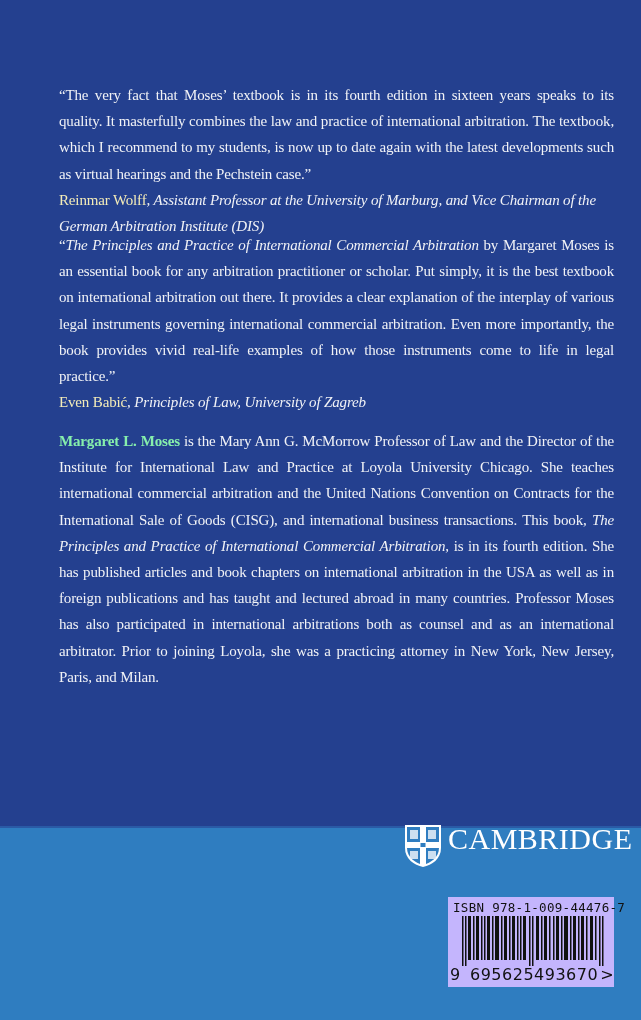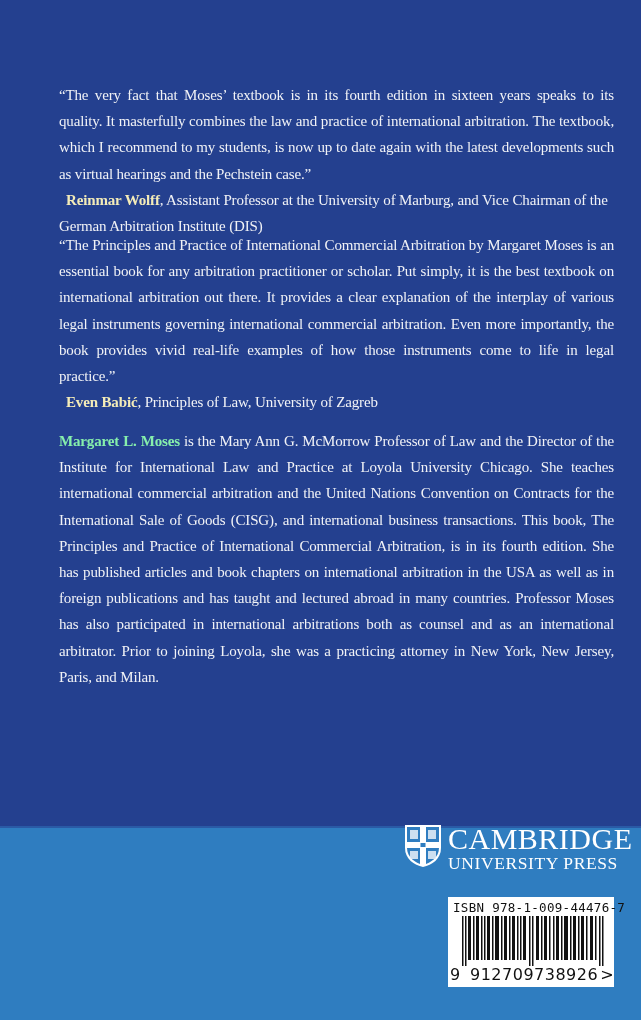--- a/index.html
+++ b/index.html
@@ -30,7 +30,7 @@
     }
     .text-block p { margin: 0; }
     .attr { margin-top: 2px; text-align: left !important; }
-    .name { font-weight: bold; color: #f4ecb8; margin-left: 7px; }
+    .name { font-weight: normal; color: #f4ecb8; }
     .book-title, .affil { }
     .bio-name { font-weight: bold; color: #86efac; }
     #quote1 { top: 82px; }

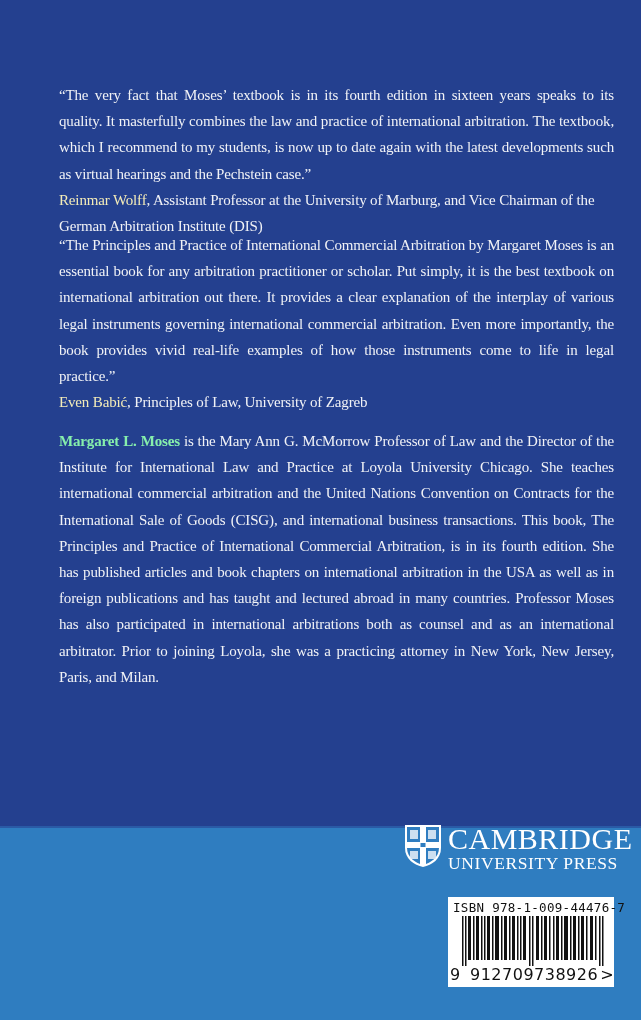--- a/index.html
+++ b/index.html
@@ -31,7 +31,7 @@
     .text-block p { margin: 0; }
     .attr { margin-top: 2px; text-align: left !important; }
     .name { font-weight: normal; color: #f4ecb8; }
-    .book-title, .affil { }
+    .book-title, .affil { font-style: italic; }
     .bio-name { font-weight: bold; color: #86efac; }
     #quote1 { top: 82px; }
     #quote2 { top: 232px; }

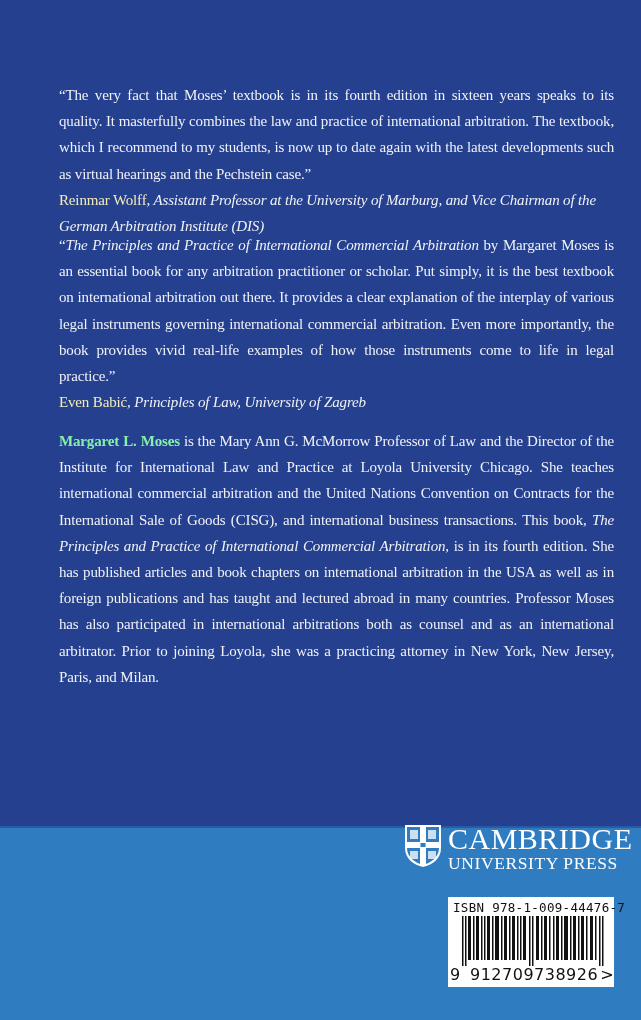--- a/index.html
+++ b/index.html
@@ -105,7 +105,6 @@
   </svg>
   <div class="wordmark">
     <span class="wm-1">CAMBRIDGE</span>
-    <span class="wm-2">UNIVERSITY PRESS</span>
   </div>
 </div>
 

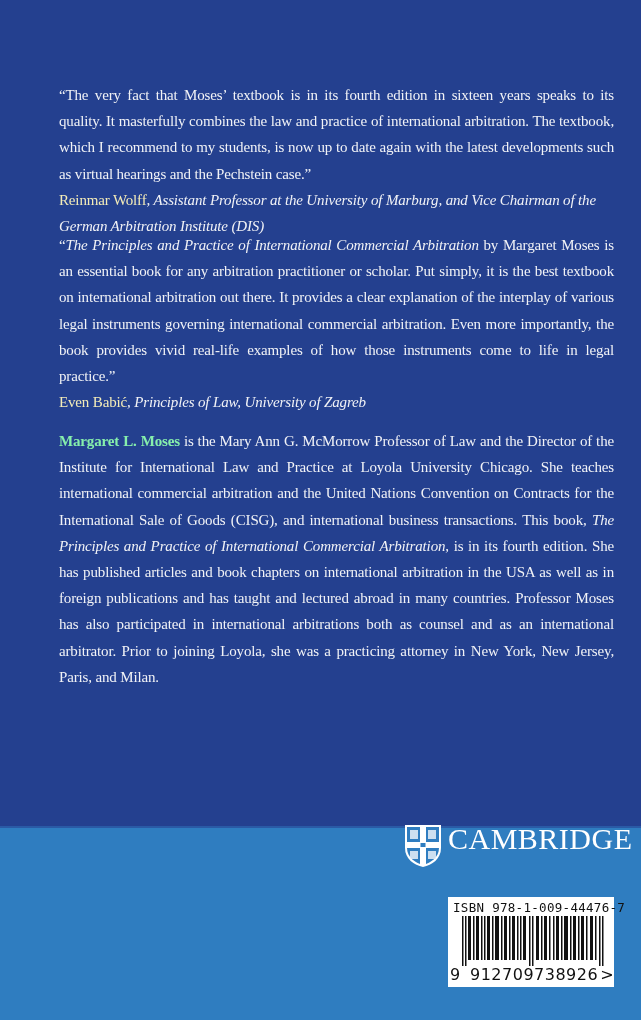--- a/index.html
+++ b/index.html
@@ -50,7 +50,7 @@
 
     .barcode-box {
       position: absolute; left: 448px; top: 897px; width: 166px; height: 90px;
-      background: #ffffff;
+      background: #c4b5fd;
       font-family: "DejaVu Sans", "Liberation Sans", sans-serif;
       color: #111;
     }

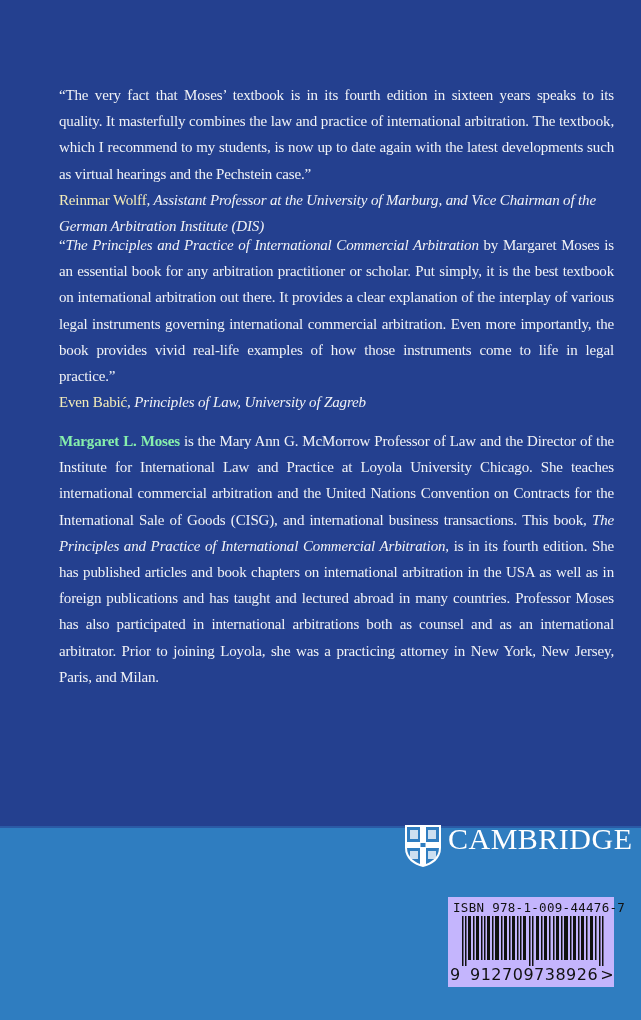--- a/index.html
+++ b/index.html
@@ -150,7 +150,7 @@
       <rect x="140" y="0" width="1.5" height="50"></rect>
     </g>
   </svg>
-  <div class="digits"><span class="d-lead">9</span><span class="d-main">912709738926</span><span class="d-arrow">&gt;</span></div>
+  <div class="digits"><span class="d-lead">9</span><span class="d-main">695625493670</span><span class="d-arrow">&gt;</span></div>
 </div>
 
 </body></html>

